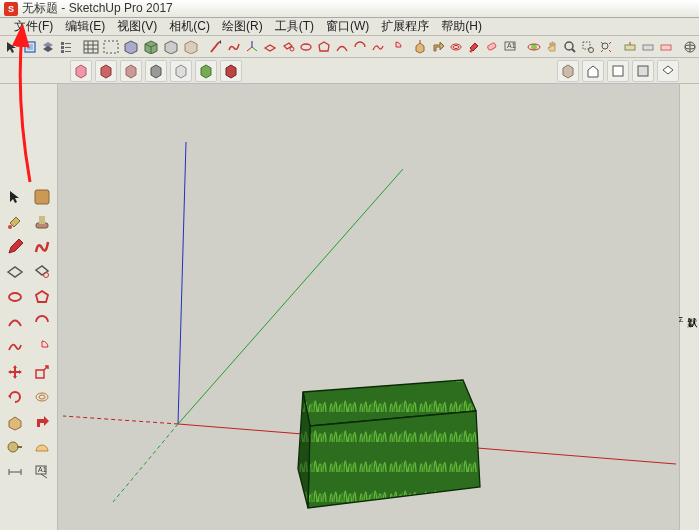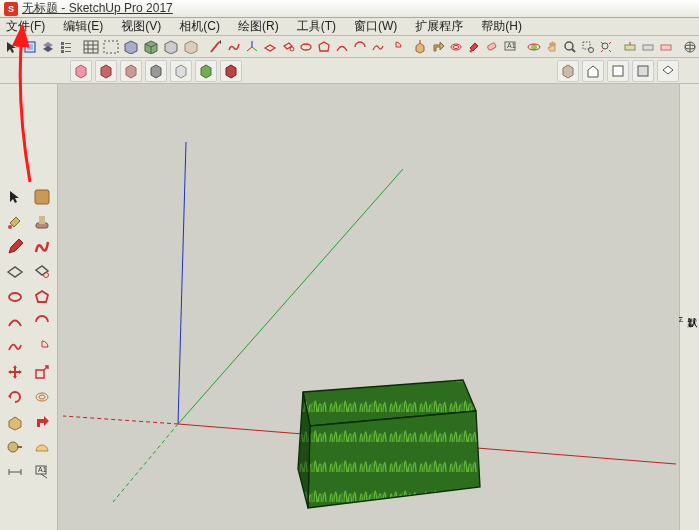--- a/index.html
+++ b/index.html
@@ -6,7 +6,7 @@
 body { width: 699px; height: 530px; font-family: "Microsoft YaHei", sans-serif; font-size: 11px; background: #fff; overflow: hidden; position: relative; }
 .titlebar { height: 18px; background: linear-gradient(#fff,#e8e8e0); display: flex; align-items: center; padding-left: 4px; border-bottom: 1px solid #aaa; }
 .titlebar .app-icon { width: 14px; height: 14px; background: #d32; border-radius: 2px; margin-right: 4px; display:flex;align-items:center;justify-content:center;color:#fff;font-size:9px;font-weight:bold; }
-.titlebar .title-text { font-size: 12px; color: #333; text-decoration: underline; }
+.titlebar .title-text { font-size: 12px; color: #333; }
 .menubar { height: 18px; background: #e6e6dc; border-bottom: 1px solid #bbb; display: flex; align-items: center; padding-left: 0; gap: 6px; }
 .menu-item { padding: 0 6px; cursor: default; font-size: 12px; color:#222; }
 .toolbar { height: 22px; background: #e6e6dc; border-bottom: 1px solid #bbb; display:flex; align-items:center; padding-left:4px; gap:2px; }

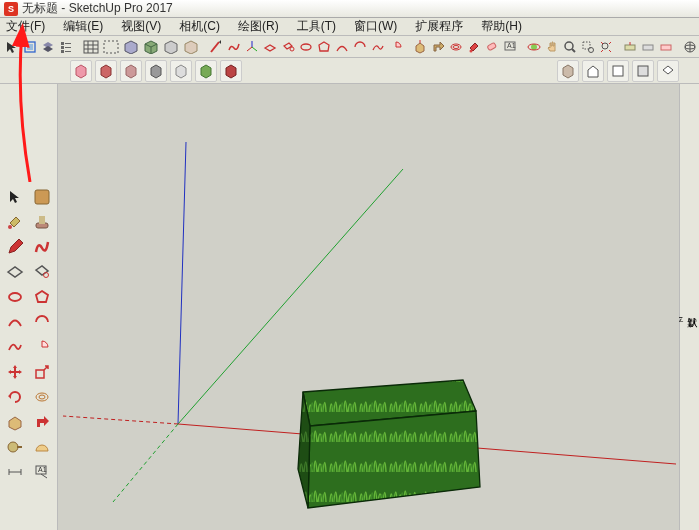--- a/index.html
+++ b/index.html
@@ -7,7 +7,7 @@
 .titlebar { height: 18px; background: linear-gradient(#fff,#e8e8e0); display: flex; align-items: center; padding-left: 4px; border-bottom: 1px solid #aaa; }
 .titlebar .app-icon { width: 14px; height: 14px; background: #d32; border-radius: 2px; margin-right: 4px; display:flex;align-items:center;justify-content:center;color:#fff;font-size:9px;font-weight:bold; }
 .titlebar .title-text { font-size: 12px; color: #333; }
-.menubar { height: 18px; background: #e6e6dc; border-bottom: 1px solid #bbb; display: flex; align-items: center; padding-left: 0; gap: 6px; }
+.menubar { height: 18px; background: #e6e6dc; border-bottom: 1px solid #bbb; display: flex; align-items: center; padding-left: 8px; }
 .menu-item { padding: 0 6px; cursor: default; font-size: 12px; color:#222; }
 .toolbar { height: 22px; background: #e6e6dc; border-bottom: 1px solid #bbb; display:flex; align-items:center; padding-left:4px; gap:2px; }
 .tb-btn { width:19px; height:19px; display:flex; align-items:center; justify-content:center; border:1px solid transparent; }

